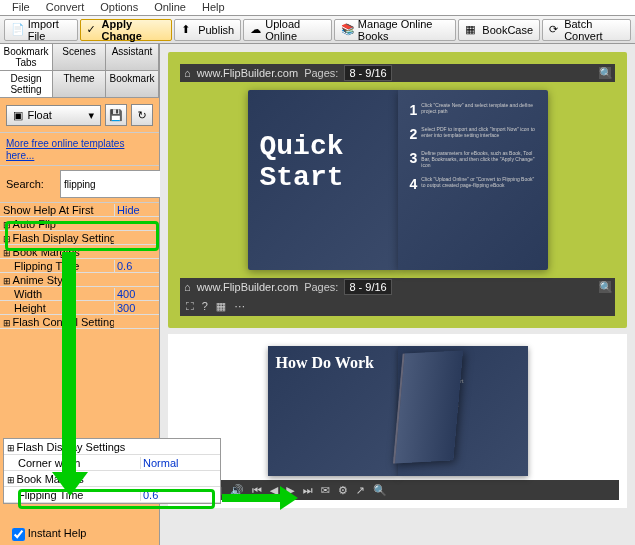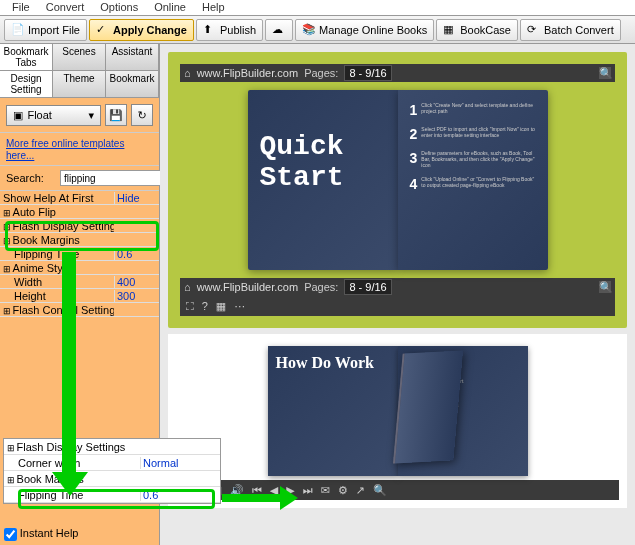--- a/index.html
+++ b/index.html
@@ -87,6 +87,7 @@
     </div>
   <div class="tbtn">
       <span class="ic">☁</span>
+      <span>Upload Online</span>
     </div>
   <div class="tbtn">
       <span class="ic">📚</span>

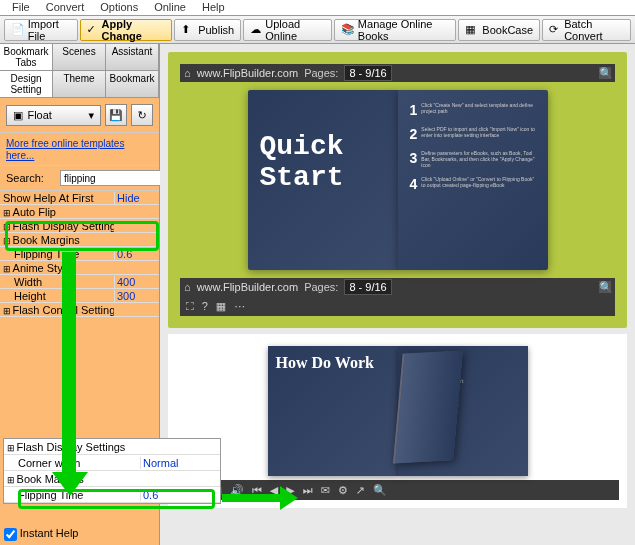--- a/index.html
+++ b/index.html
@@ -21,7 +21,7 @@
 .linkrow{padding:4px 6px;border-bottom:1px solid #ccc}
 .linkrow a{color:#03c;text-decoration:underline;font-size:10px}
 .searchrow{display:flex;align-items:center;gap:16px;padding:4px 6px;border-bottom:1px solid #ccc}
-.searchrow input{flex:1;border:1px solid #999;padding:7px 3px;height:16px;font-size:10px}
+.searchrow input{flex:1;border:1px solid #999;padding:13px 3px;height:16px;font-size:10px}
 .props{flex:1;overflow:hidden;font-size:10px}
 .prow{display:flex;border-bottom:1px solid #ddd;height:14px;align-items:center}
 .prow .pl{flex:1;padding-left:3px;overflow:hidden;white-space:nowrap}

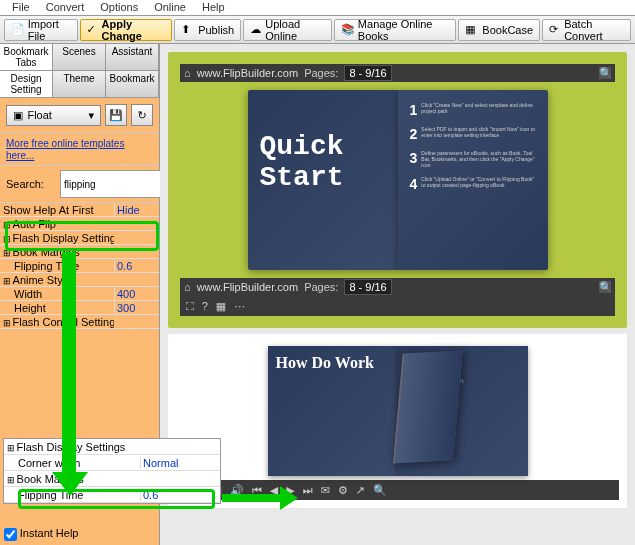--- a/index.html
+++ b/index.html
@@ -37,7 +37,7 @@
 .dlbox{margin:60px 4px 4px;border:1px solid #ccc;padding:4px;font-size:10px}
 .dlbox .dlhead{margin-bottom:3px}
 .dlbox .dlbtn{display:flex;align-items:center;gap:3px;border:1px solid #aaa;padding:2px;background:#f5f5f5}
-.instbox{margin:30px 4px 4px;font-size:10px}
+.instbox{margin:30px 12px 4px;font-size:10px}
 .instbox input{vertical-align:middle}
 .preview{flex:1;background:#e9e9e9;padding:8px;display:flex;flex-direction:column;gap:6px;overflow:hidden}
 .bookframe{background:#b5c843;padding:12px;border-radius:2px;position:relative}

